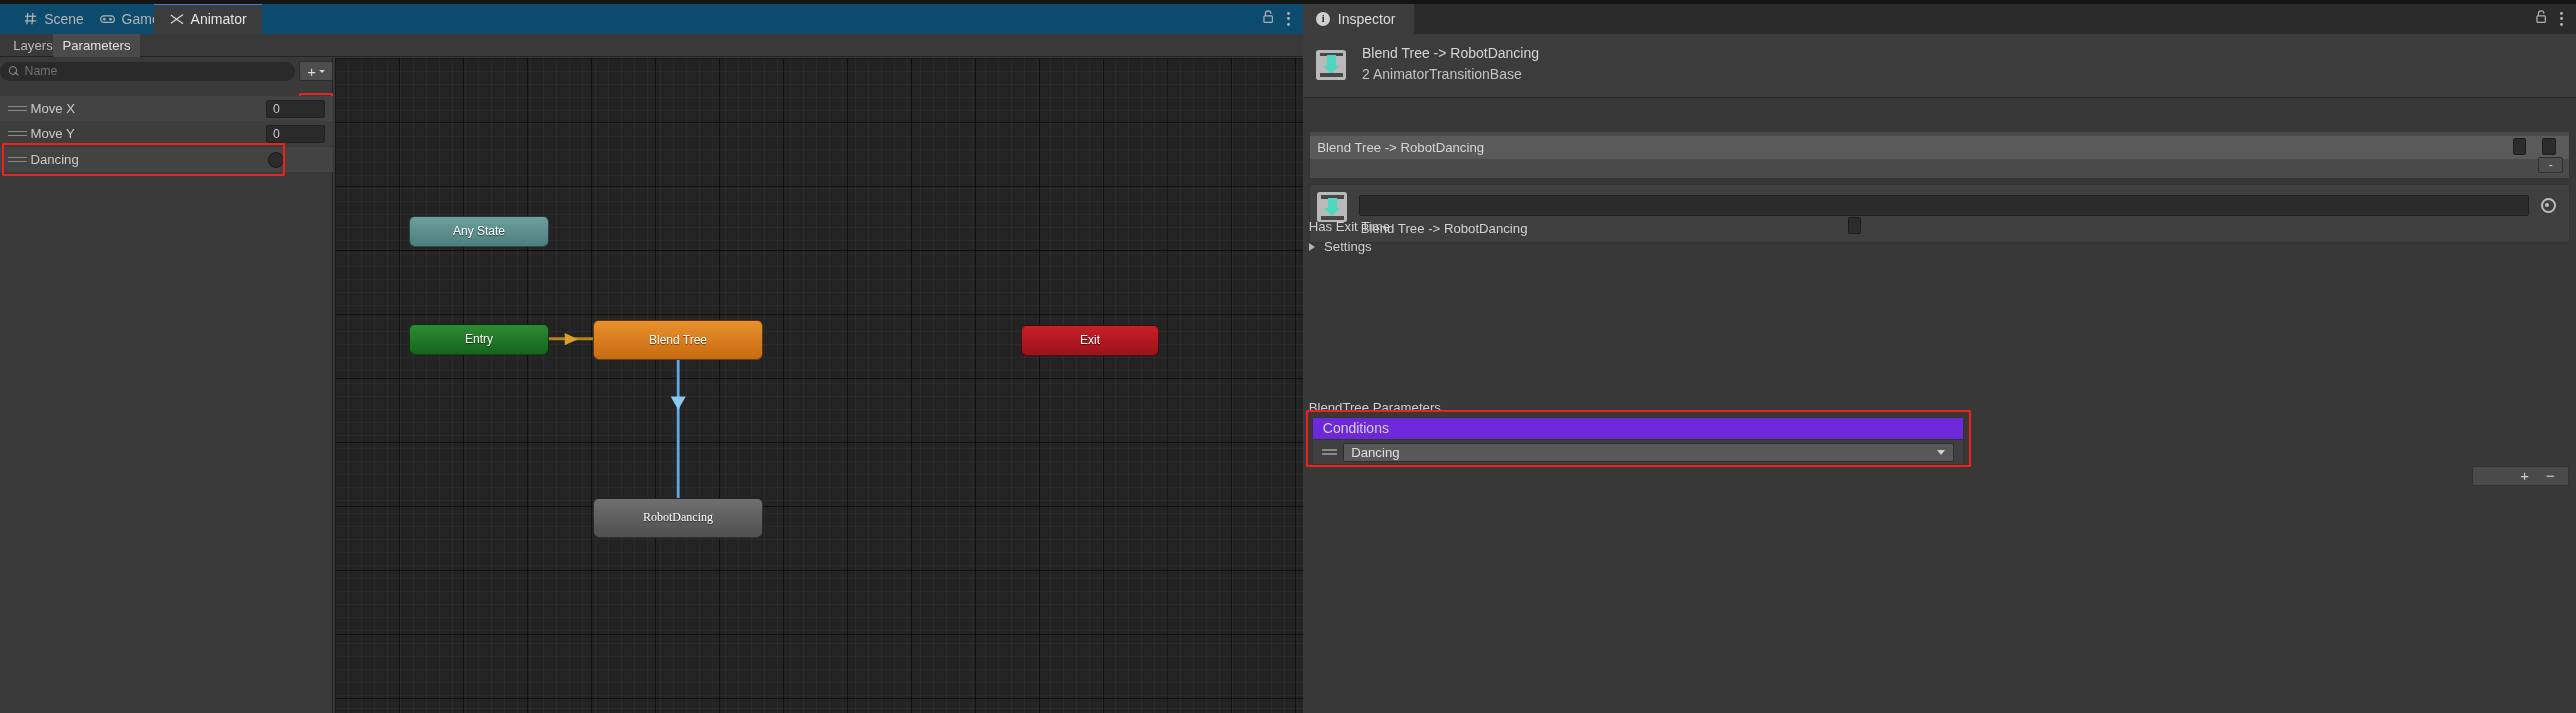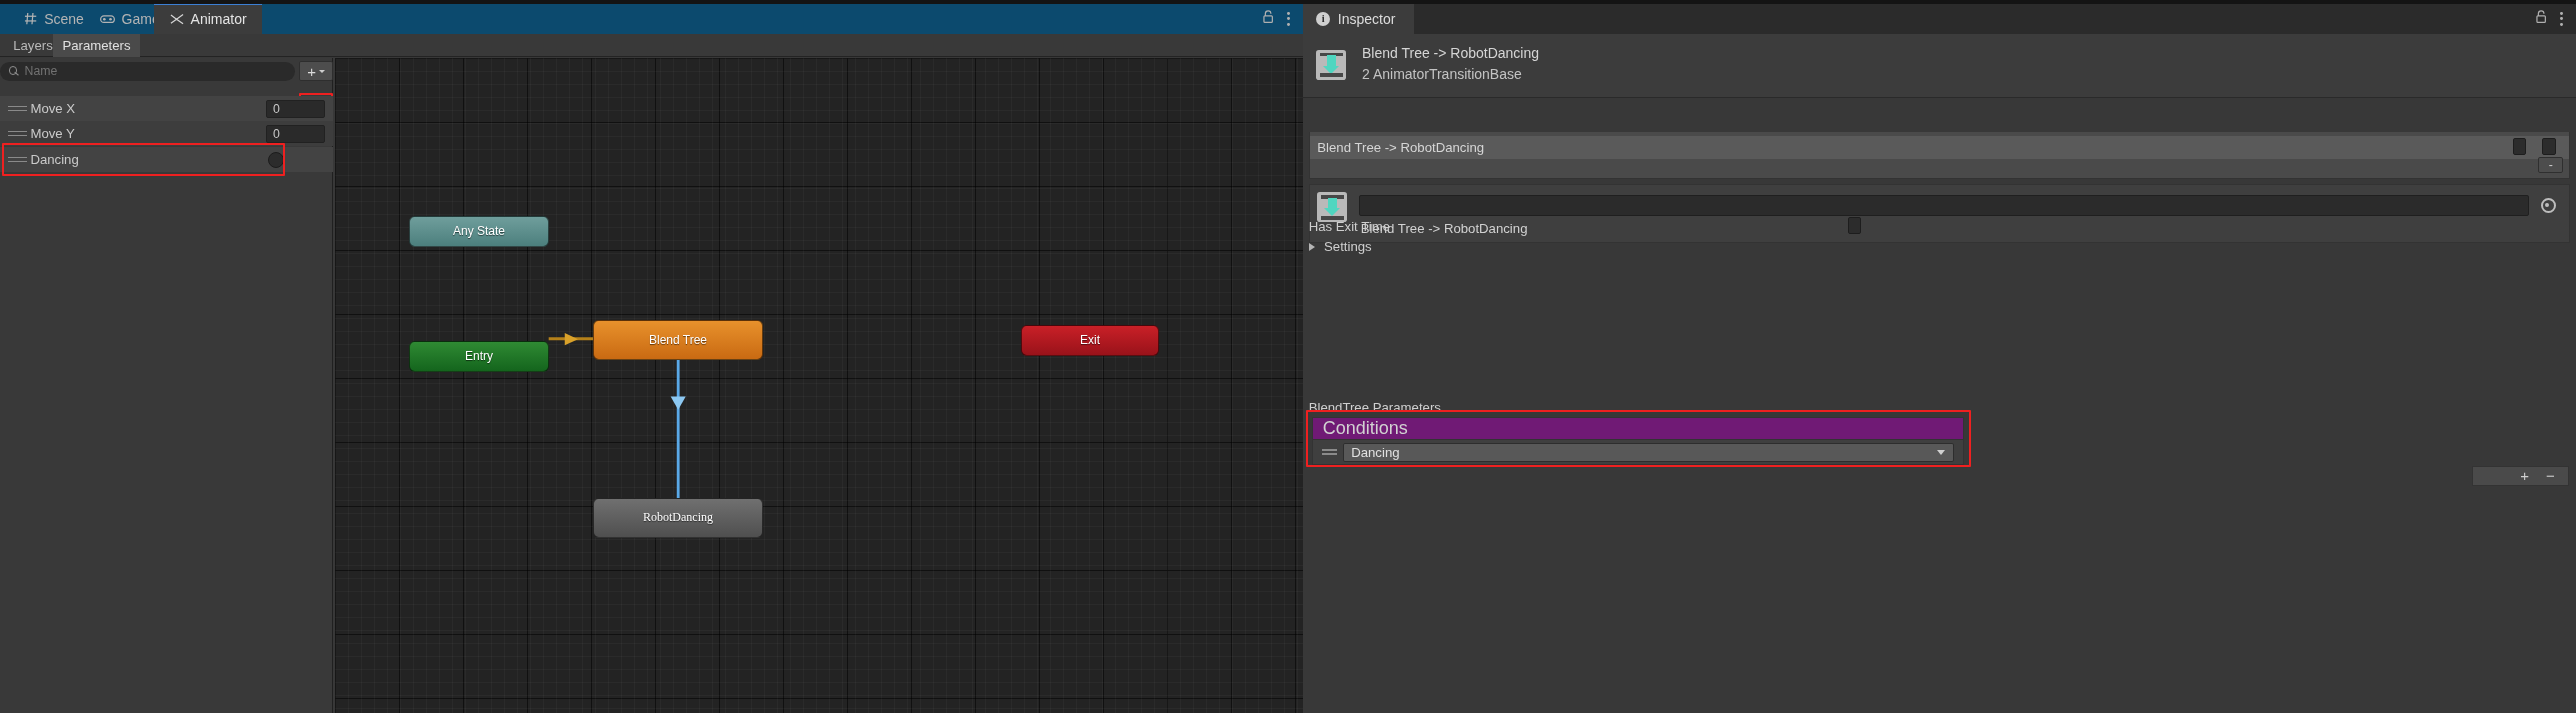--- a/index.html
+++ b/index.html
@@ -256,7 +256,7 @@
       <div class="node any nosel" style="left:74px; top:158px; width:140px; height:31px;">
         <span>Any State</span>
       </div>
-      <div class="node entry nosel" style="left:74px; top:266px; width:140px; height:31px;margin-top:17px;">
+      <div class="node entry nosel" style="left:74px; top:266px; width:140px; height:31px;">
         <span>Entry</span>
       </div>
       <div class="node blend nosel" style="left:258px; top:262px; width:170px; height:40px;">

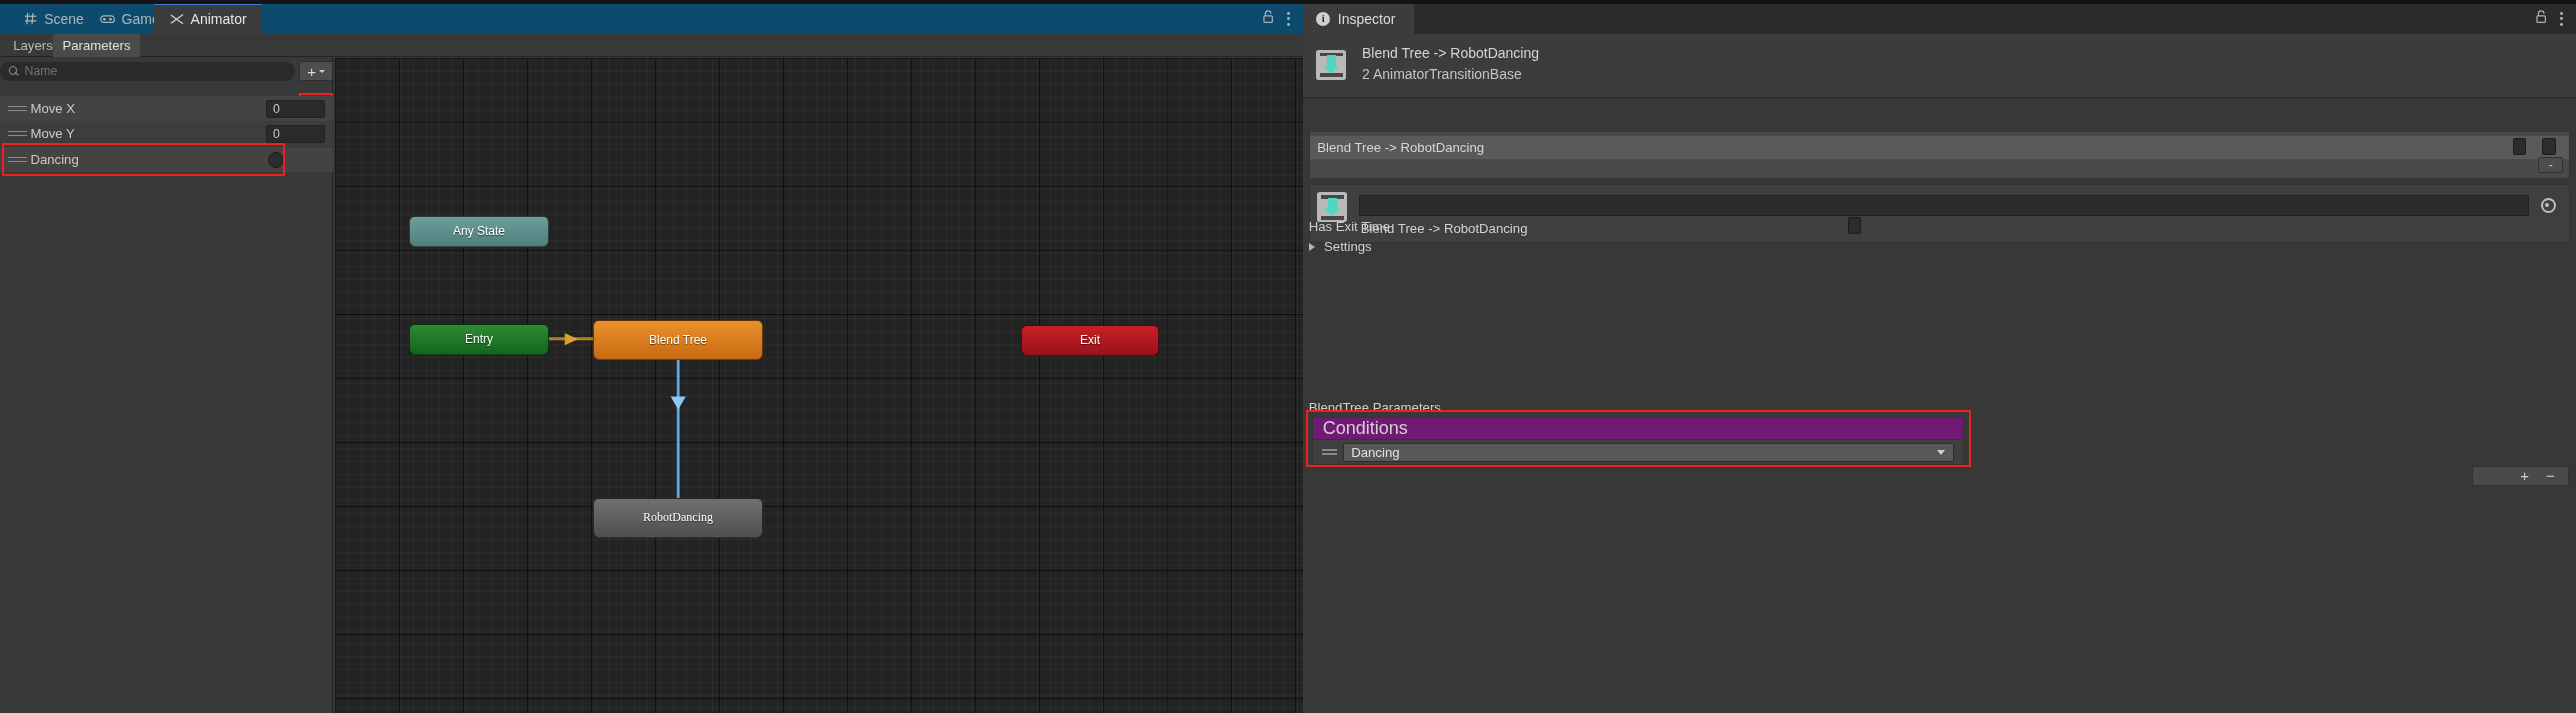--- a/index.html
+++ b/index.html
@@ -124,8 +124,8 @@
           display:inline-block; margin-right:5.7px; vertical-align:middle;}
 
   
-  .condhdr { position:absolute; height:23px; background:#701a75; border:0.9px solid #333; display:flex; align-items:center;
-             font-size:18px; color:#d2d2d2; padding-left:9.4px;}
+  .condhdr { position:absolute; height:23px; background:#6d28d9; border:0.9px solid #333; display:flex; align-items:center;
+             font-size:14px; color:#d2d2d2; padding-left:9.4px;}
   .condrow { position:absolute; height:25.5px; background:#3f3f3f; border:0.9px solid #333; border-top:none; display:flex; align-items:center;}
   .dd { height:19px; background:#585858; border:0.9px solid #2d2d2d; border-radius:1.9px; display:flex; align-items:center;
         padding:0 7.6px; font-size:13.2px; color:#e0e0e0; position:relative; }

